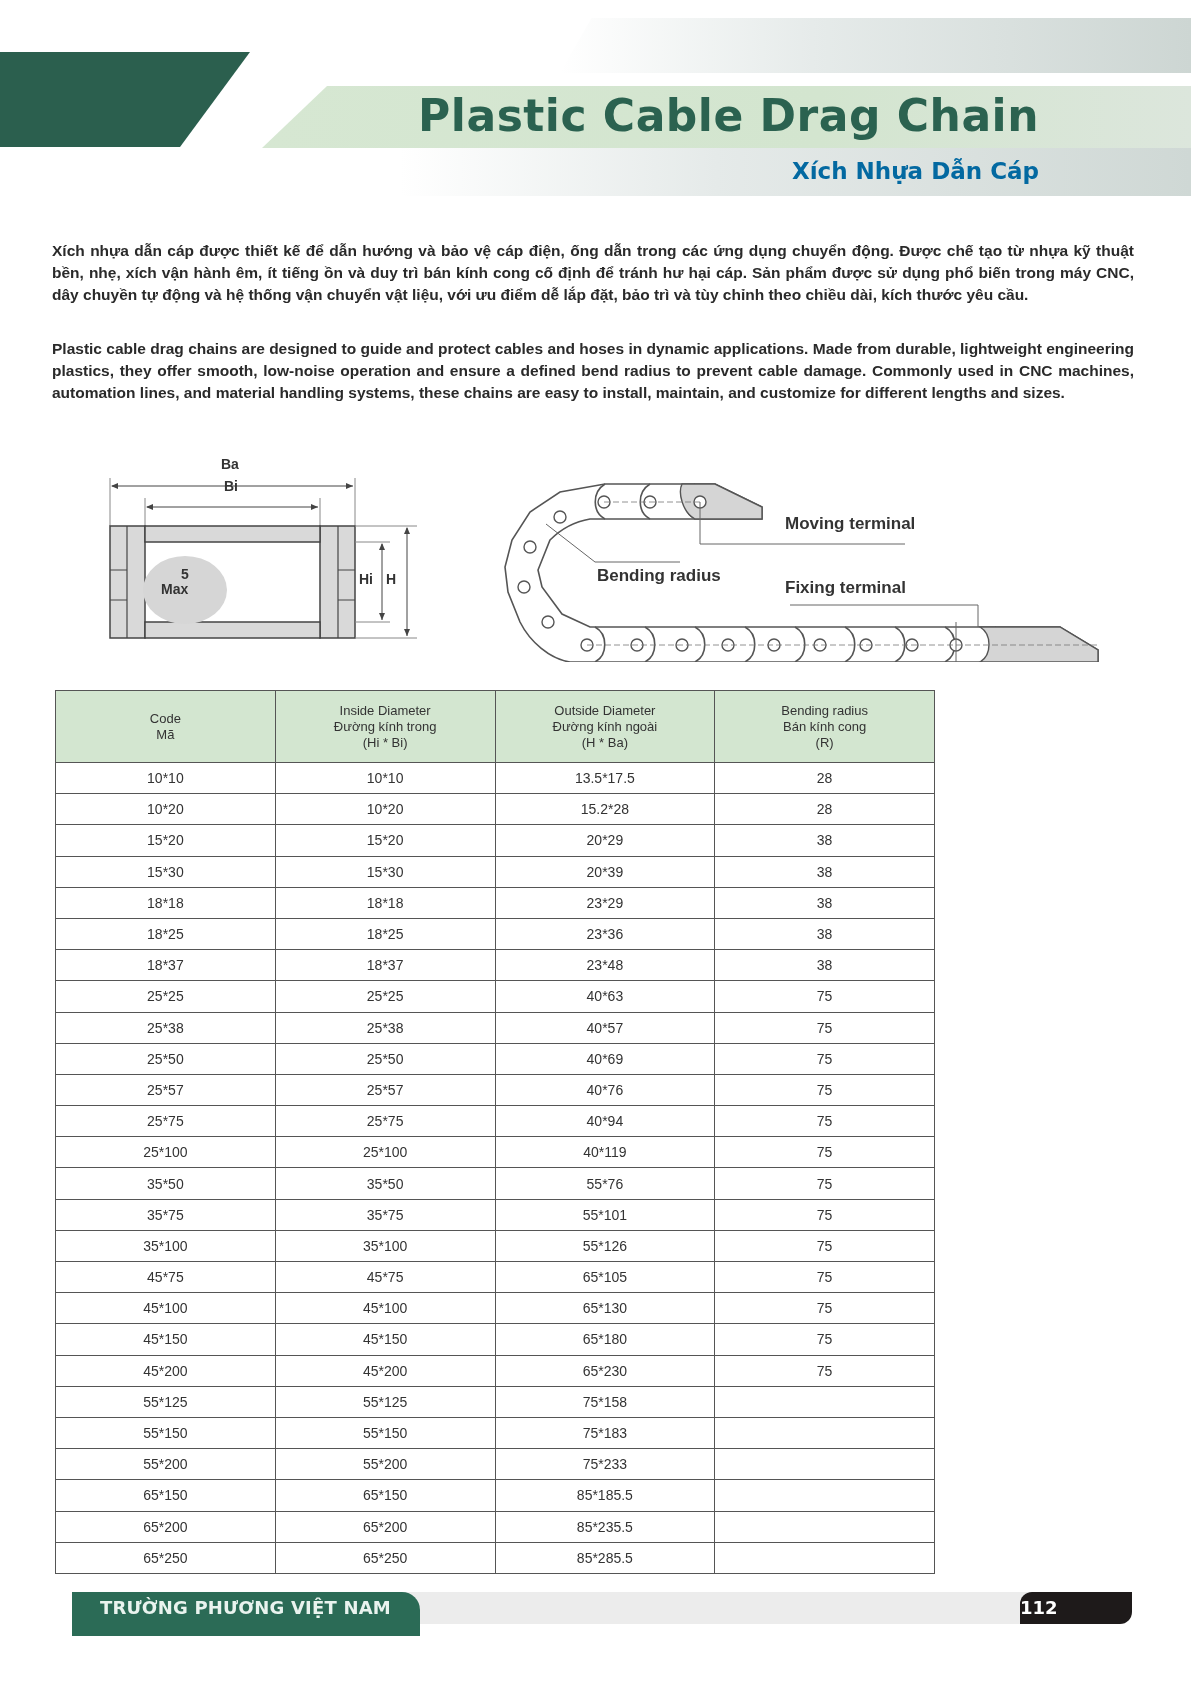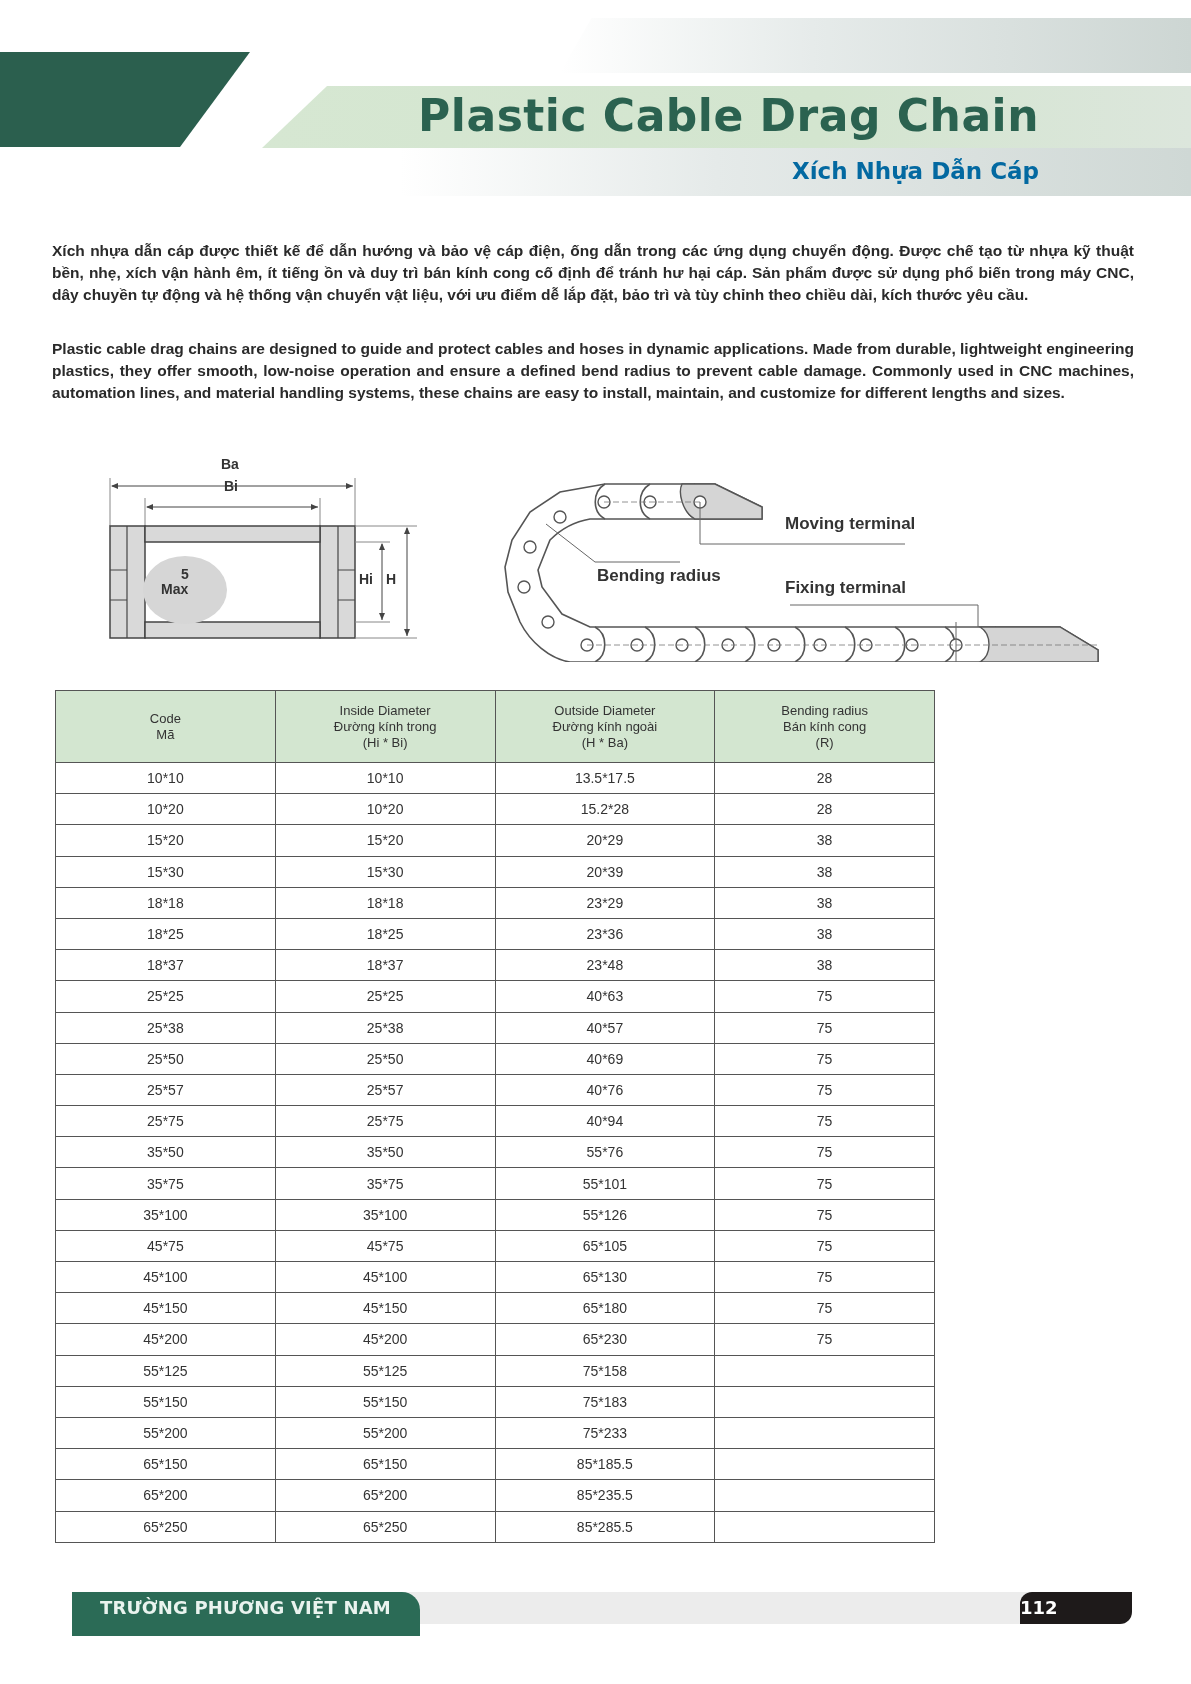--- a/index.html
+++ b/index.html
@@ -309,6 +309,12 @@
         <td>75</td>
       </tr>
       <tr>
+        <td>25*100</td>
+        <td>25*100</td>
+        <td>40*119</td>
+        <td>75</td>
+      </tr>
+      <tr>
         <td>35*50</td>
         <td>35*50</td>
         <td>55*76</td>

